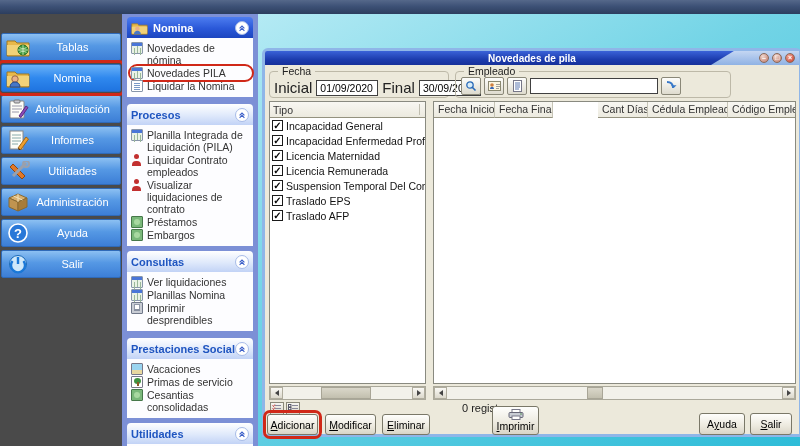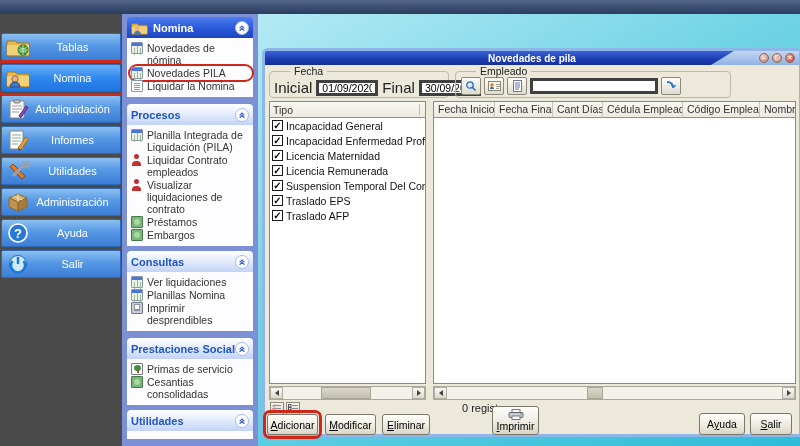--- a/index.html
+++ b/index.html
@@ -72,7 +72,7 @@
   .win-body{position:absolute;top:14px;left:0;right:0;bottom:0;background:#ece9db;font-size:11px;color:#222;}
   
   .gbox{position:absolute;border:1px solid #bdb9a8;border-radius:4px;box-sizing:border-box;}
-  .gbox .legend{position:absolute;top:-7px;left:20px;background:#ece9db;padding:0 4px;font-size:10.5px;color:#222;}
+  .gbox .legend{position:absolute;top:-7px;left:8px;background:#ece9db;padding:0 4px;font-size:10.5px;color:#222;}
   .fecha-row{position:absolute;left:4px;top:7px;right:4px;display:flex;align-items:center;gap:4px;}
   .fld-label{font-size:15px;color:#222;}
   .txt{height:16px;border:3px solid #404040;background:#fff;font-size:10.5px;padding:0 3px;box-sizing:border-box;font-family:"Liberation Sans",sans-serif;}

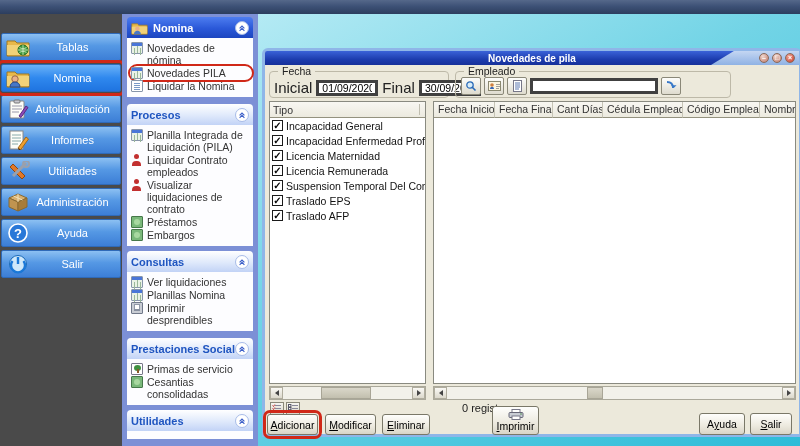--- a/index.html
+++ b/index.html
@@ -75,7 +75,7 @@
   .gbox .legend{position:absolute;top:-7px;left:8px;background:#ece9db;padding:0 4px;font-size:10.5px;color:#222;}
   .fecha-row{position:absolute;left:4px;top:7px;right:4px;display:flex;align-items:center;gap:4px;}
   .fld-label{font-size:15px;color:#222;}
-  .txt{height:16px;border:3px solid #404040;background:#fff;font-size:10.5px;padding:0 3px;box-sizing:border-box;font-family:"Liberation Sans",sans-serif;}
+  .txt{height:16px;border:1px solid #404040;background:#fff;font-size:10.5px;padding:0 3px;box-sizing:border-box;font-family:"Liberation Sans",sans-serif;}
   .emp-row{position:absolute;left:5px;top:5px;display:flex;align-items:center;gap:3px;}
   .tool-btn{width:20px;height:18px;background:linear-gradient(180deg,#fdfdfb,#dedbce);border:1px solid #8a8878;border-radius:2px;
     display:flex;align-items:center;justify-content:center;box-sizing:border-box;cursor:pointer;}

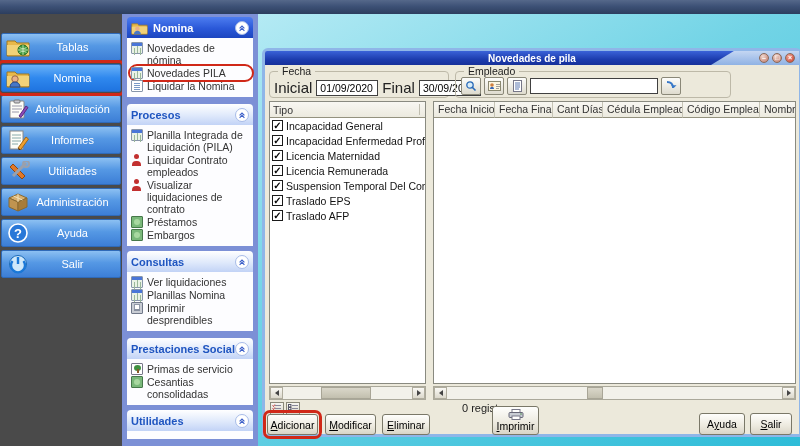--- a/index.html
+++ b/index.html
@@ -462,7 +462,7 @@
         <div class="thead">
           <span class="th" style="width:61px;">Fecha Inicio</span>
           <span class="th" style="width:58px;">Fecha Final</span>
-          <span class="th" style="width:50px;">Cant Días</span>
+          <span class="th" style="width:50px;margin-left:45px;">Cant Días</span>
           <span class="th" style="width:80px;">Cédula Empleado</span>
           <span class="th" style="width:77px;">Código Empleado</span>
           <span class="th" style="flex:1 0 60px;">Nombre Empleado</span>

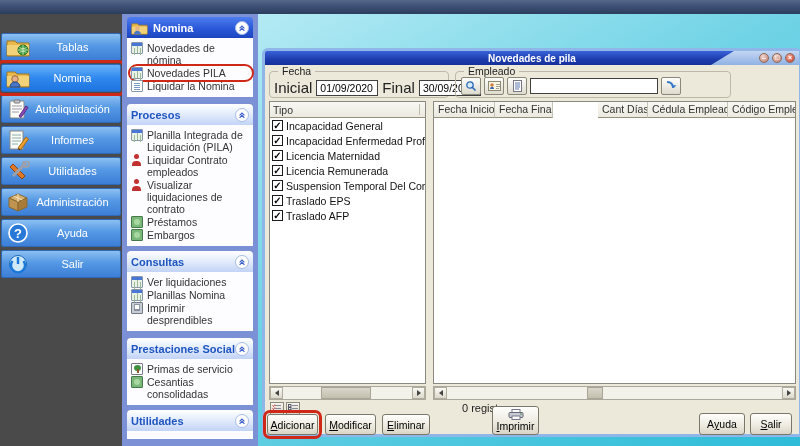--- a/index.html
+++ b/index.html
@@ -324,6 +324,10 @@
     </div>
     <div class="group-body">
       <div class="menu-item">
+        <span class="mi mi-image"></span>
+        <span class="mi-label">Vacaciones</span>
+      </div>
+      <div class="menu-item">
         <span class="mi mi-tree"></span>
         <span class="mi-label">Primas de servicio</span>
       </div>

